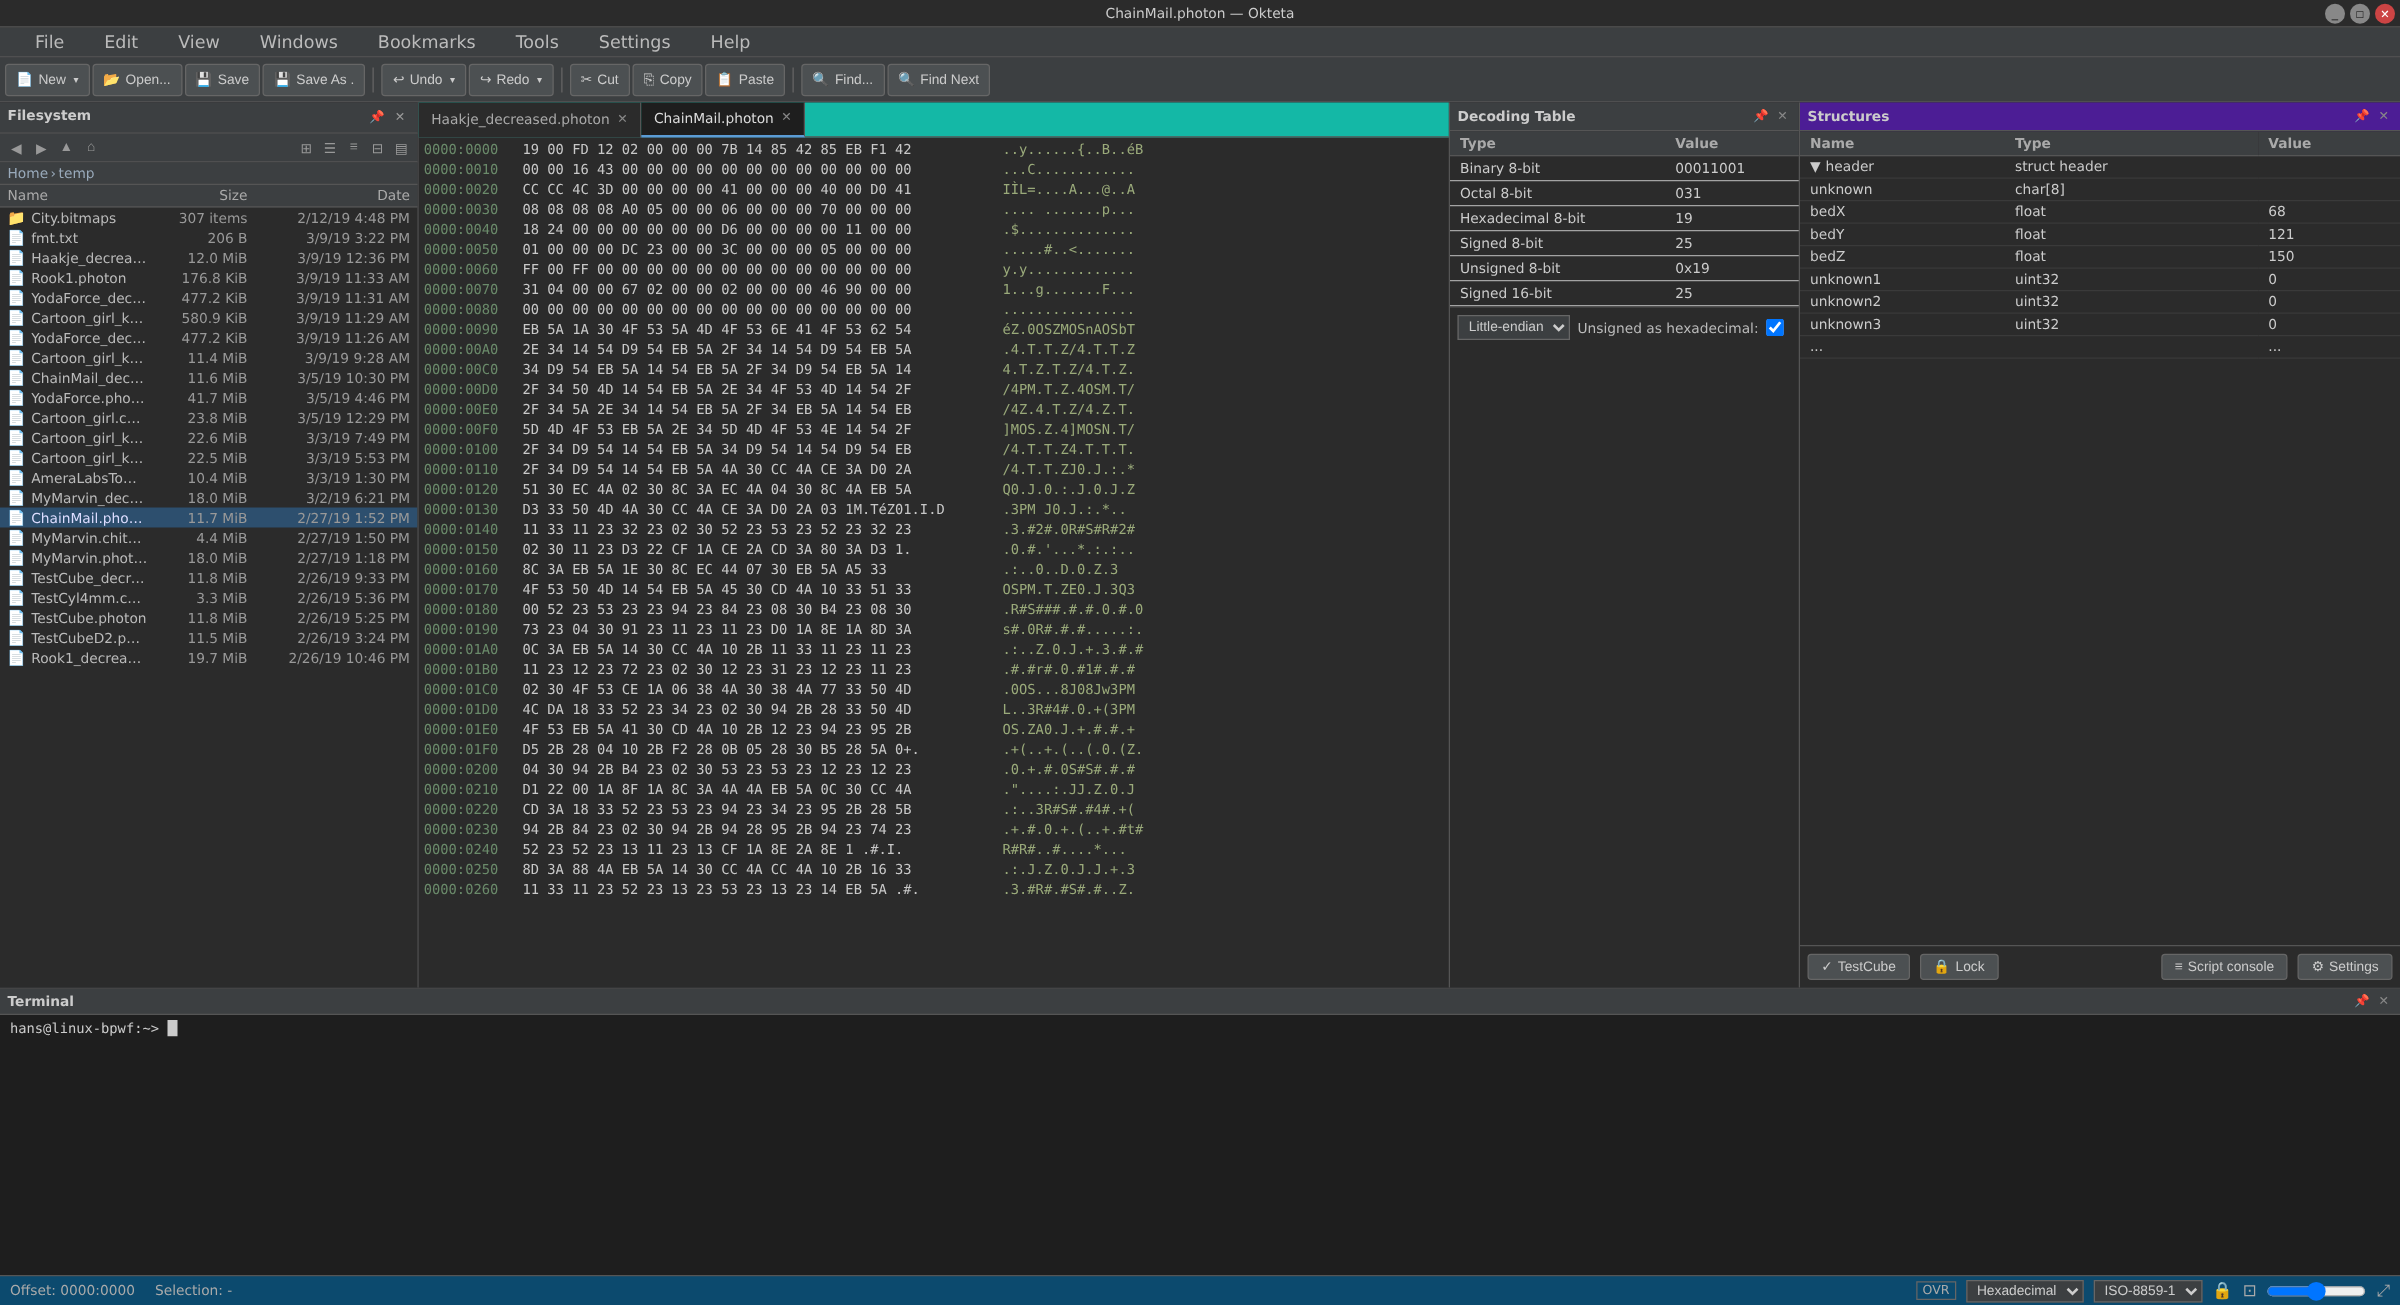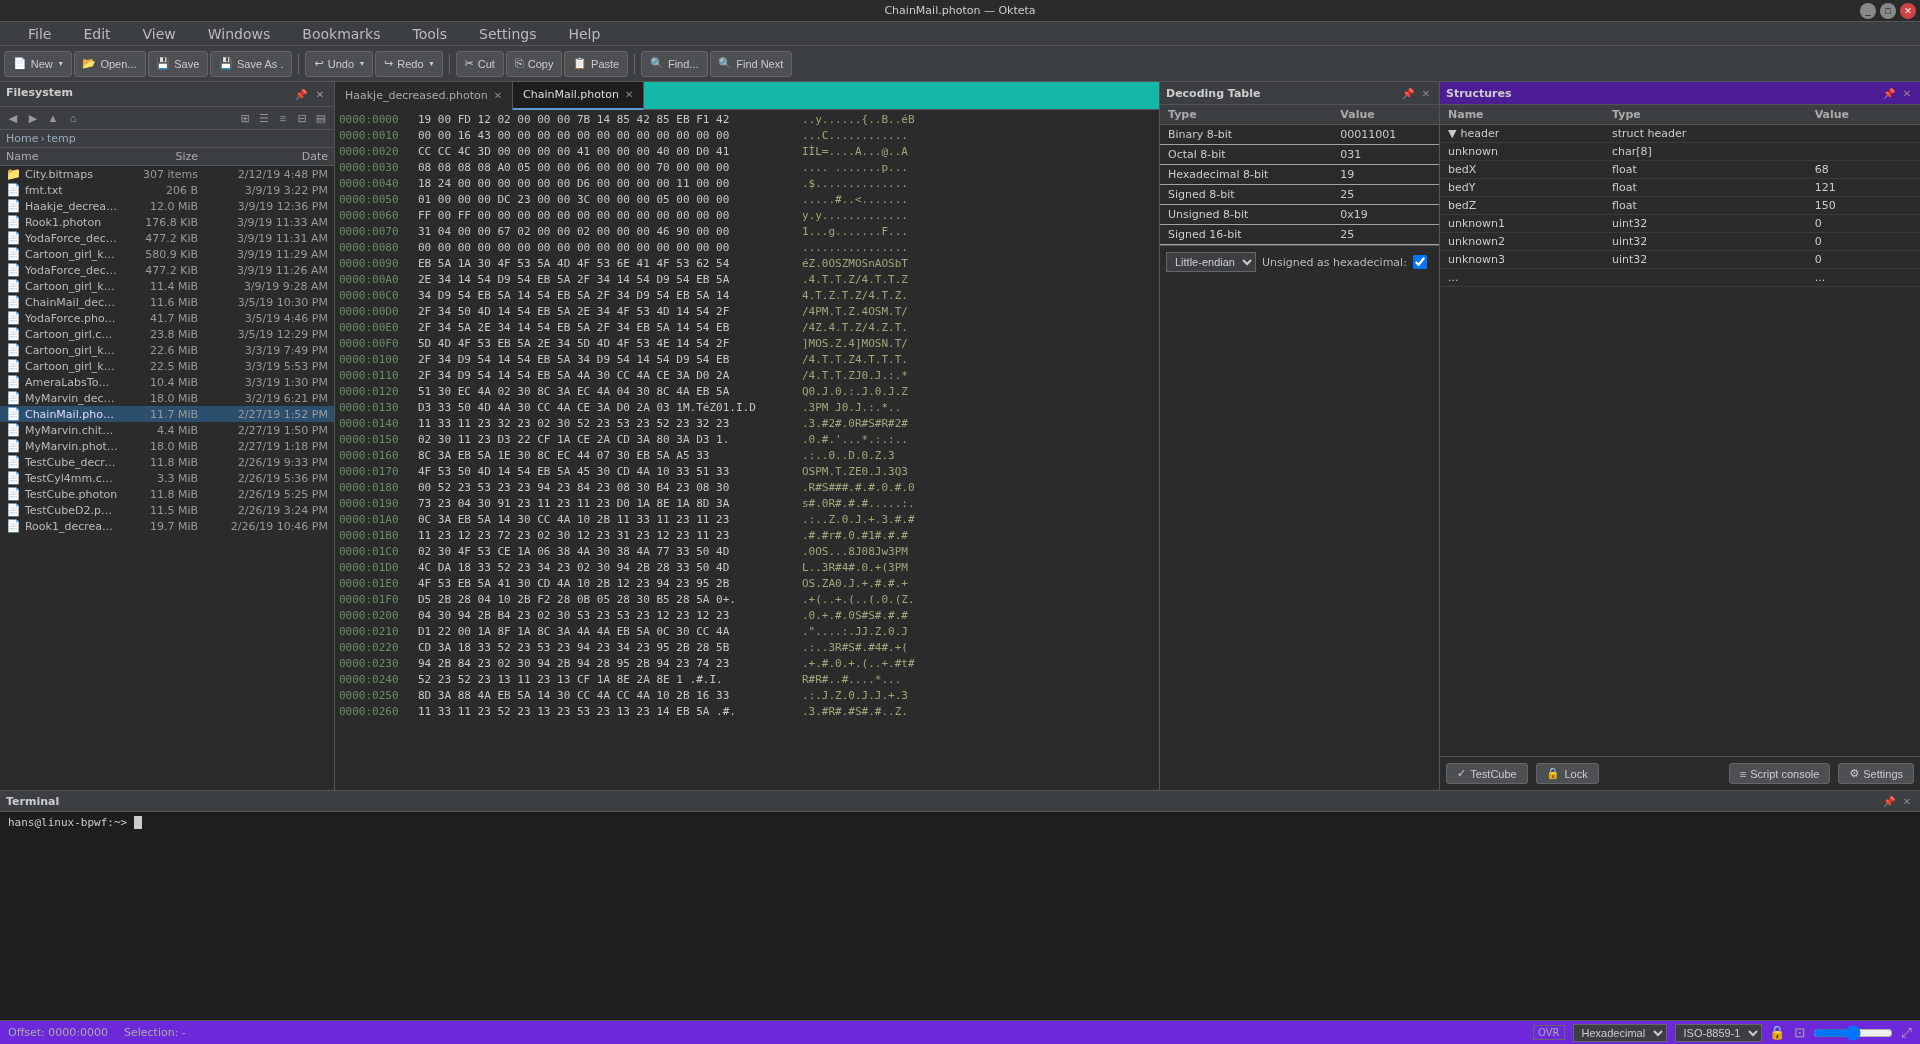--- a/index.html
+++ b/index.html
@@ -87,7 +87,7 @@
     .struct-btn { display: flex; align-items: center; gap: 4px; padding: 3px 10px; background: #4c5052; border: 1px solid #666; border-radius: 3px; color: #ccc; cursor: pointer; font-size: 11px; }
 
     
-    #statusbar { height: 24px; background: #6d28d9; border-top: 1px solid #555; display: flex; align-items: center; padding: 0 8px; gap: 16px; font-size: 11px; color: #aaa; position: fixed; bottom: 0; width: 1920px; z-index: 100; }
+    #statusbar { height: 24px; background: #0c4a6e; border-top: 1px solid #555; display: flex; align-items: center; padding: 0 8px; gap: 16px; font-size: 11px; color: #aaa; position: fixed; bottom: 0; width: 1920px; z-index: 100; }
     .status-item { display: flex; align-items: center; gap: 4px; }
     #statusbar-right { margin-left: auto; display: flex; align-items: center; gap: 8px; }
     .zoom-slider { width: 80px; }

